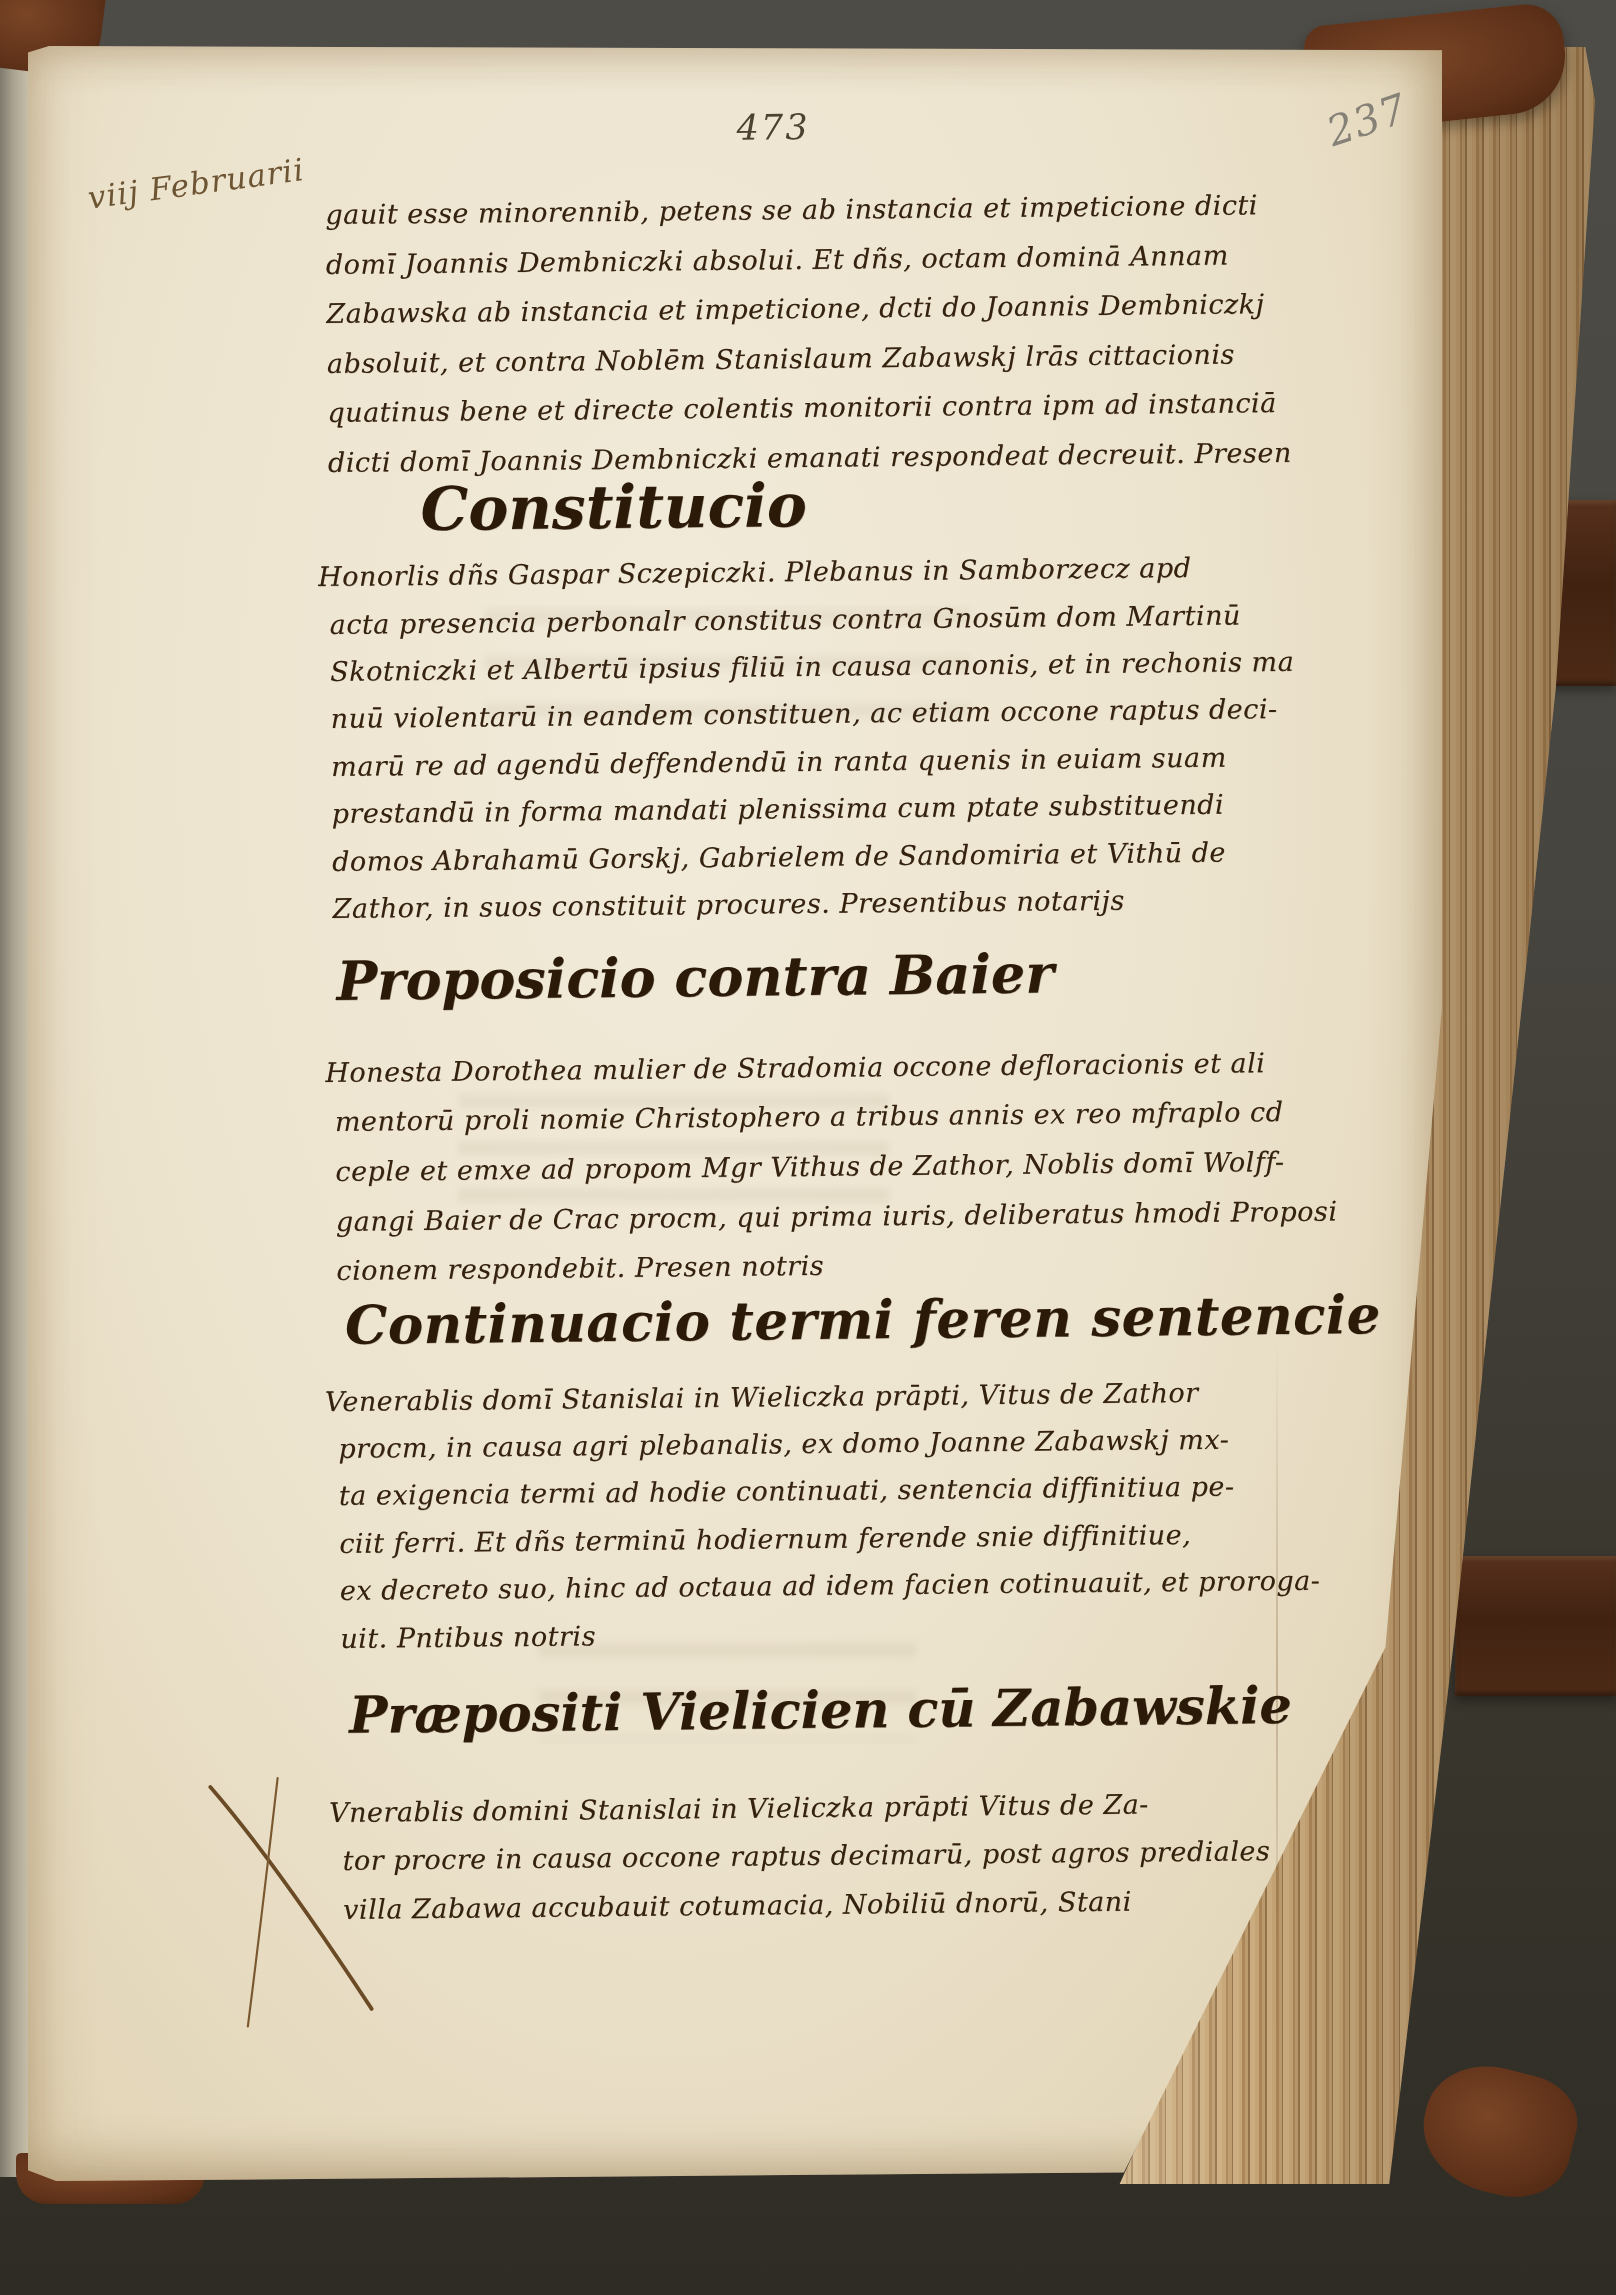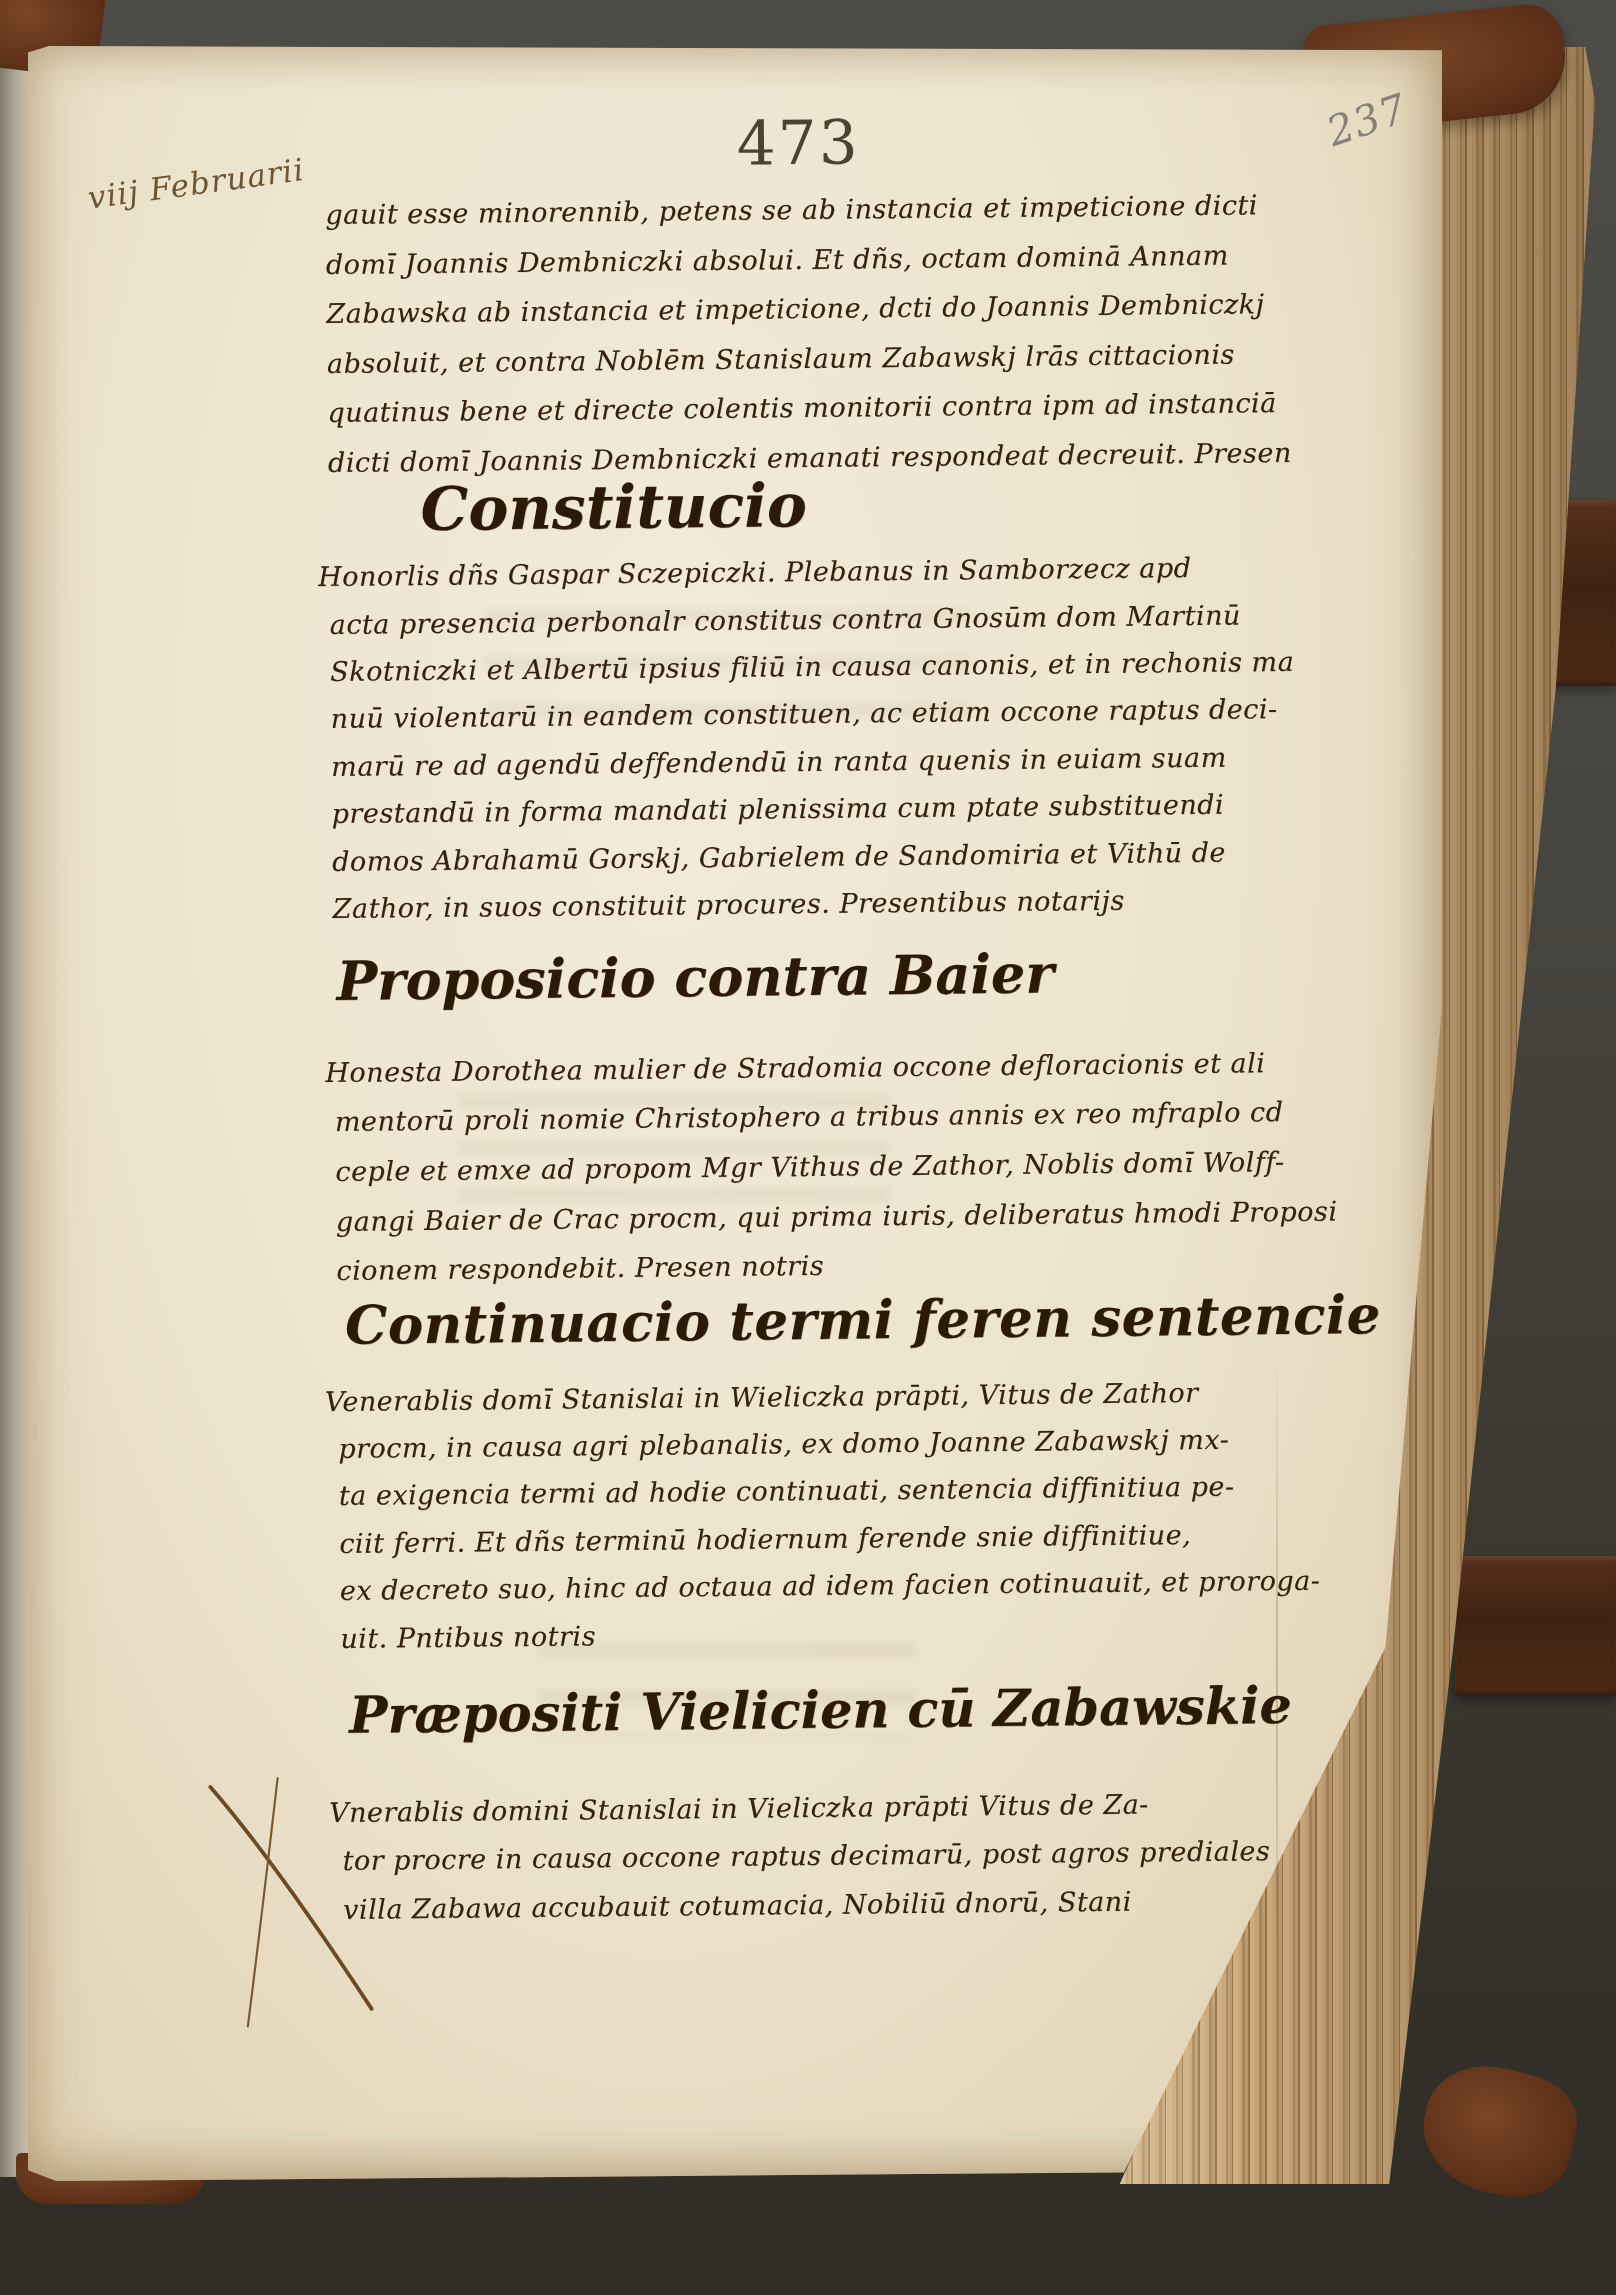--- a/index.html
+++ b/index.html
@@ -54,7 +54,7 @@
   .h-proposicio{left:337px;top:944px;font-size:54px;}
   .h-continuacio{left:342px;top:1289px;font-size:53px;letter-spacing:0.5px;}
   .h-praepositi{left:342px;top:1680px;font-size:51px;}
-  .folio-ink{position:absolute;left:746px;top:107px;font-size:61px;color:#4b4232;letter-spacing:2.2px;}
+  .folio-ink{position:absolute;left:746px;top:107px;font-size:35px;font-style:italic;color:#4b4232;letter-spacing:2.2px;}
   .folio-pencil{position:absolute;left:1336px;top:102px;font-size:41px;font-style:italic;color:#76726b;transform:rotate(-18deg);letter-spacing:1.1px;opacity:.85;}
   .margin-note{position:absolute;left:96px;top:159px;font-size:31px;font-style:italic;color:#6d5433;transform:rotate(-7deg);letter-spacing:1.1px;}
   .xmark{position:absolute;left:162px;top:1751px;}

